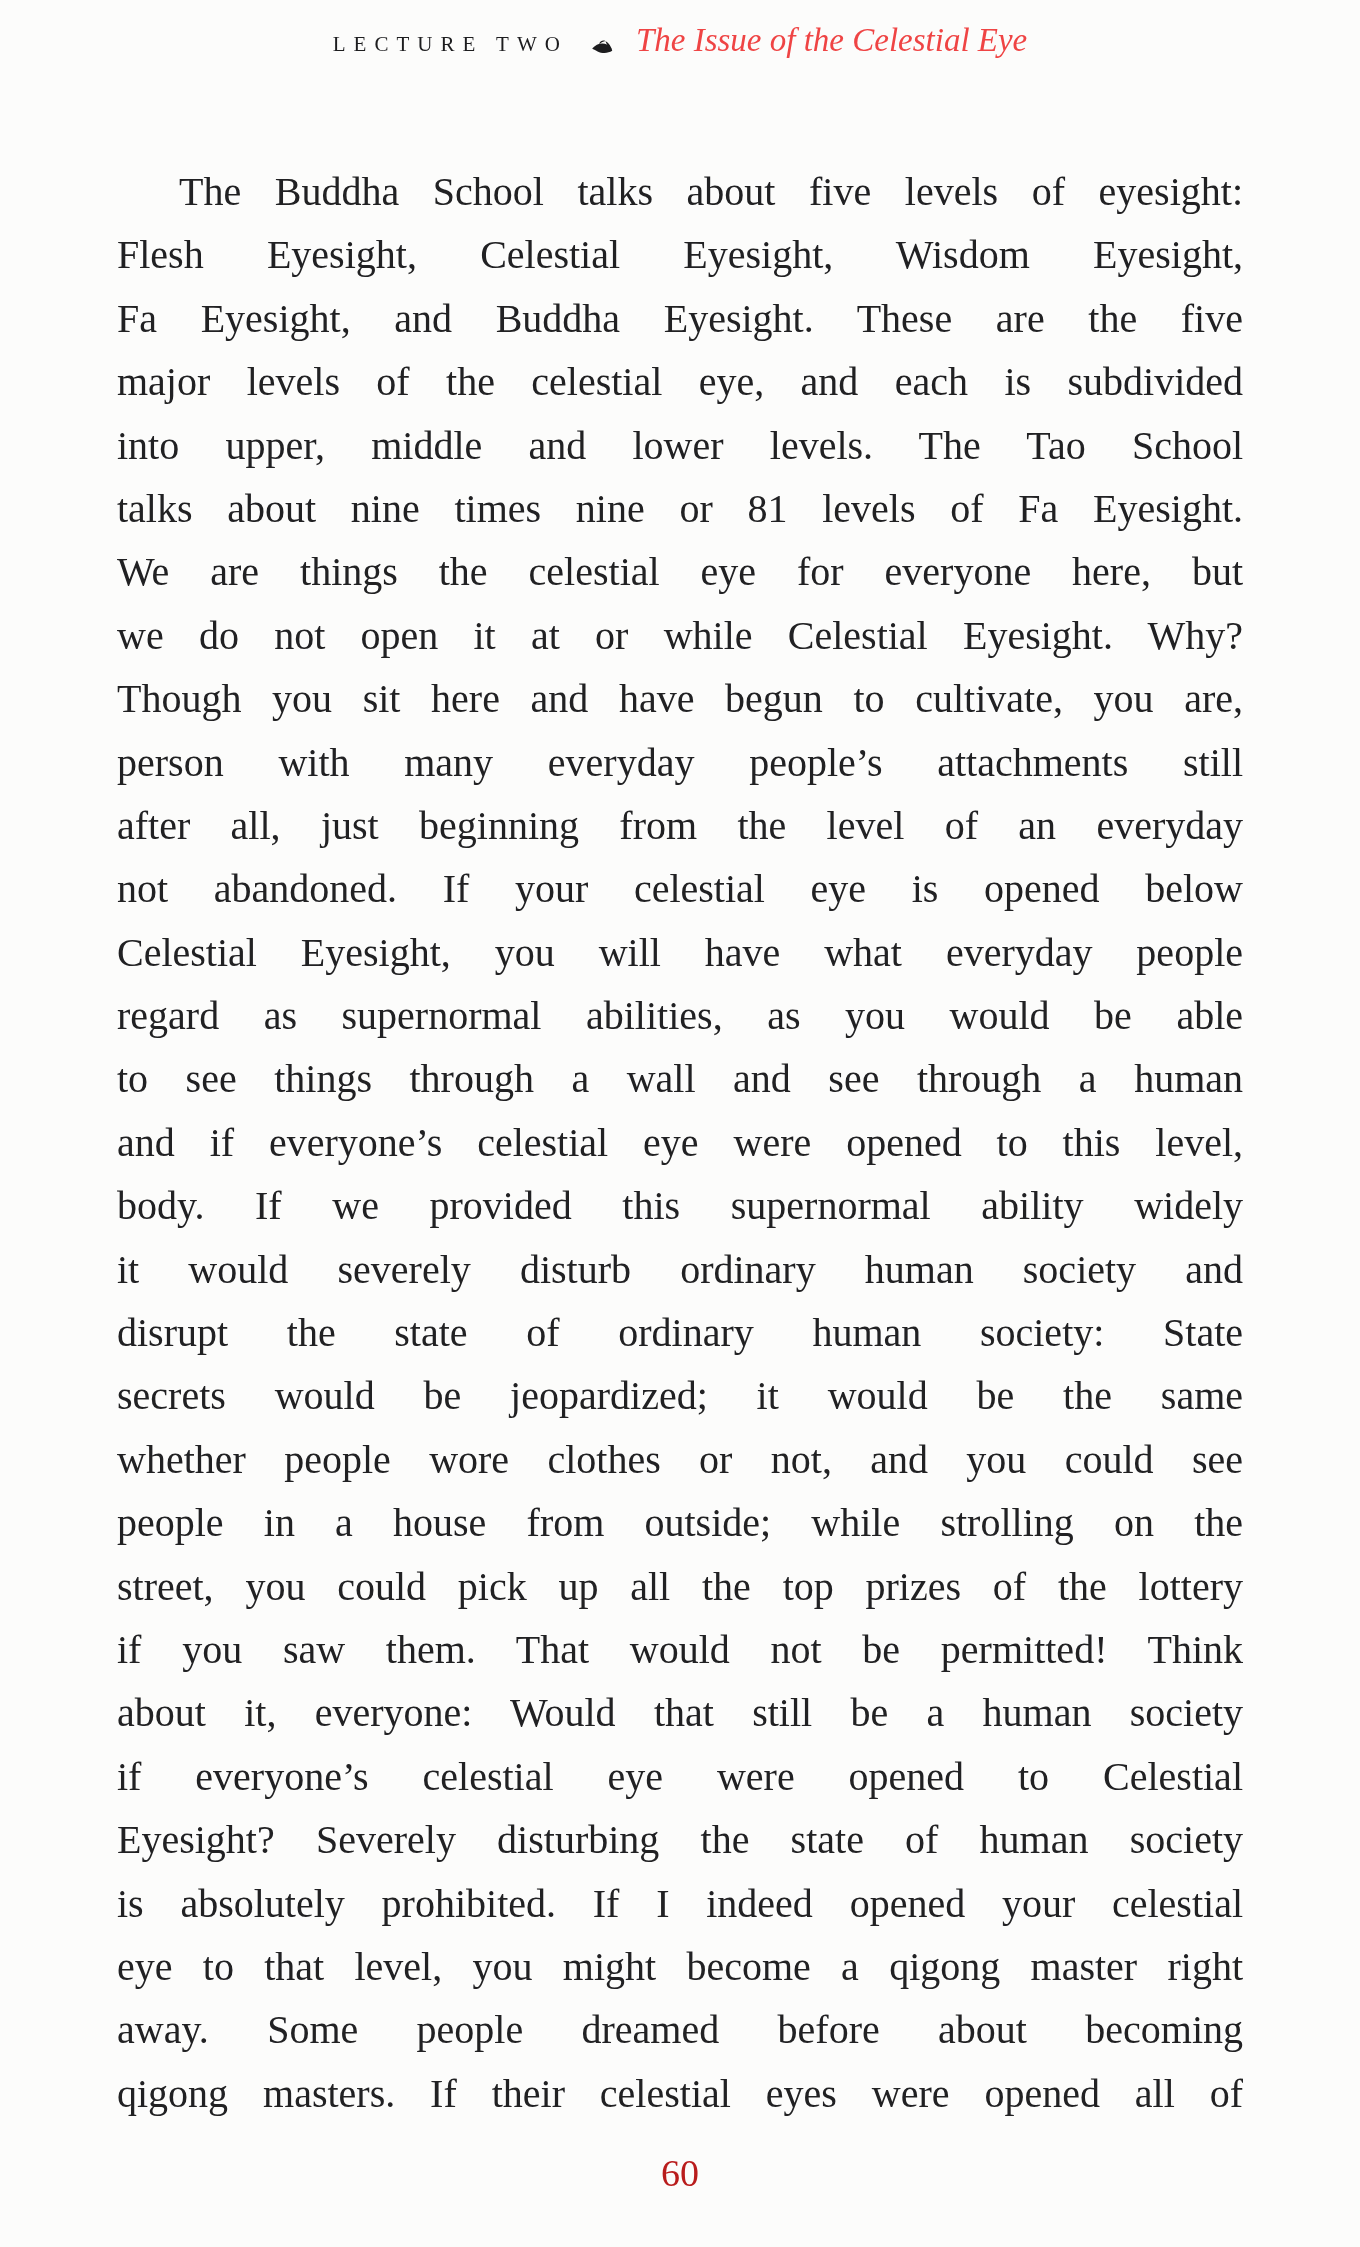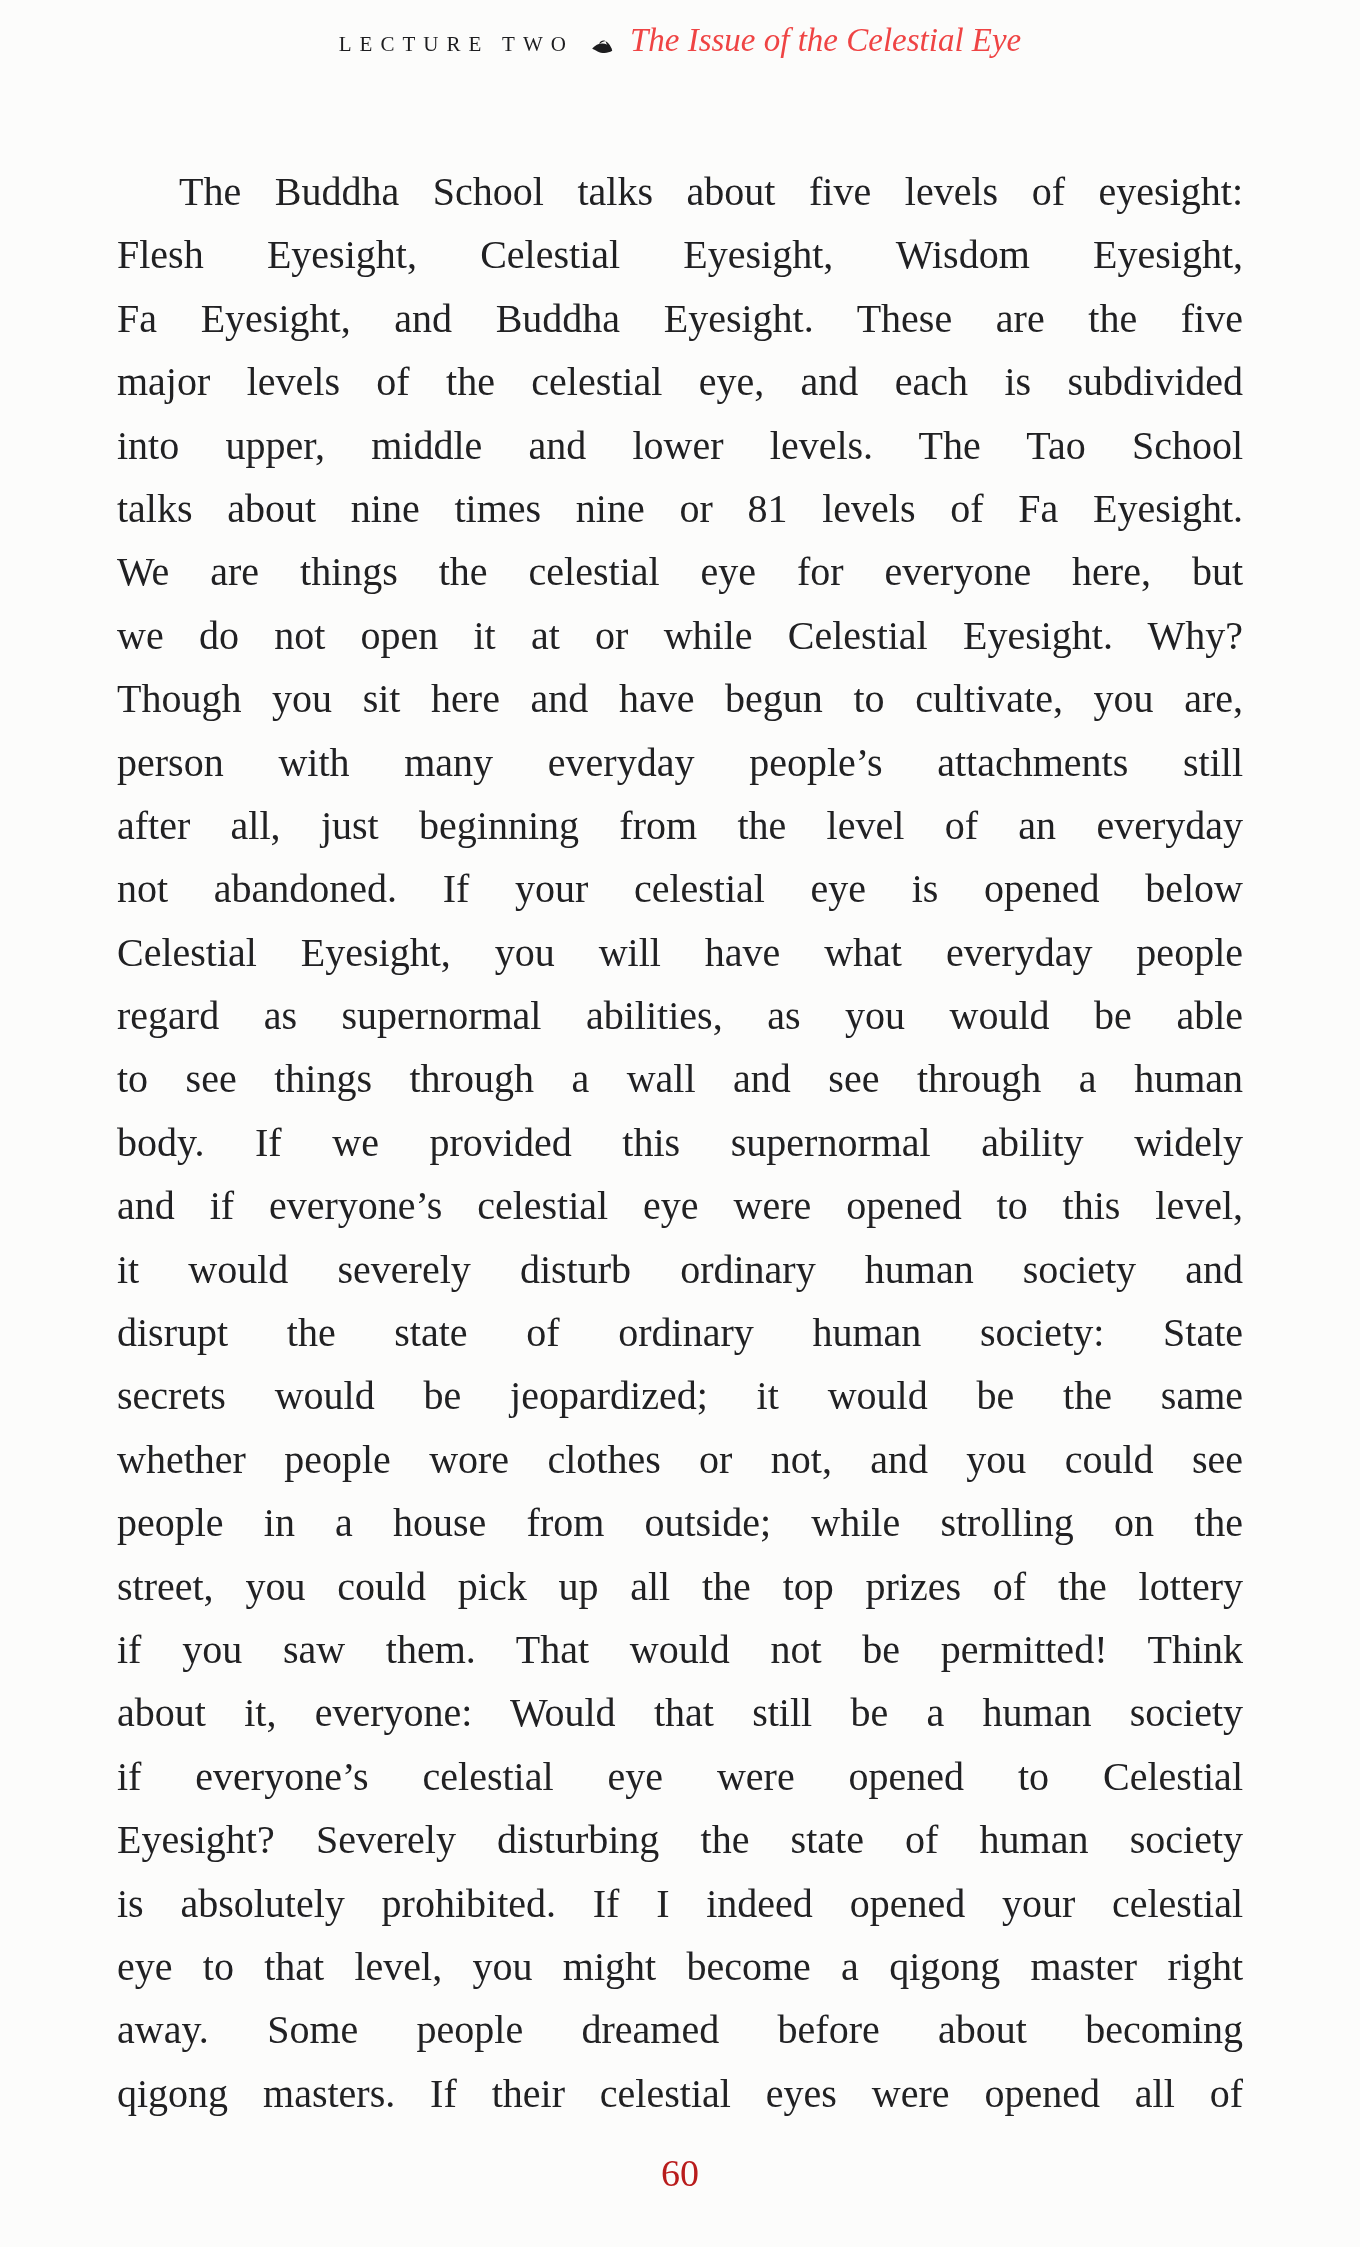--- a/index.html
+++ b/index.html
@@ -26,7 +26,7 @@
     display: flex;
     justify-content: center;
     align-items: baseline;
-    column-gap: 16px;
+    column-gap: 22px;
     white-space: nowrap;
   }
   .lecture-label {

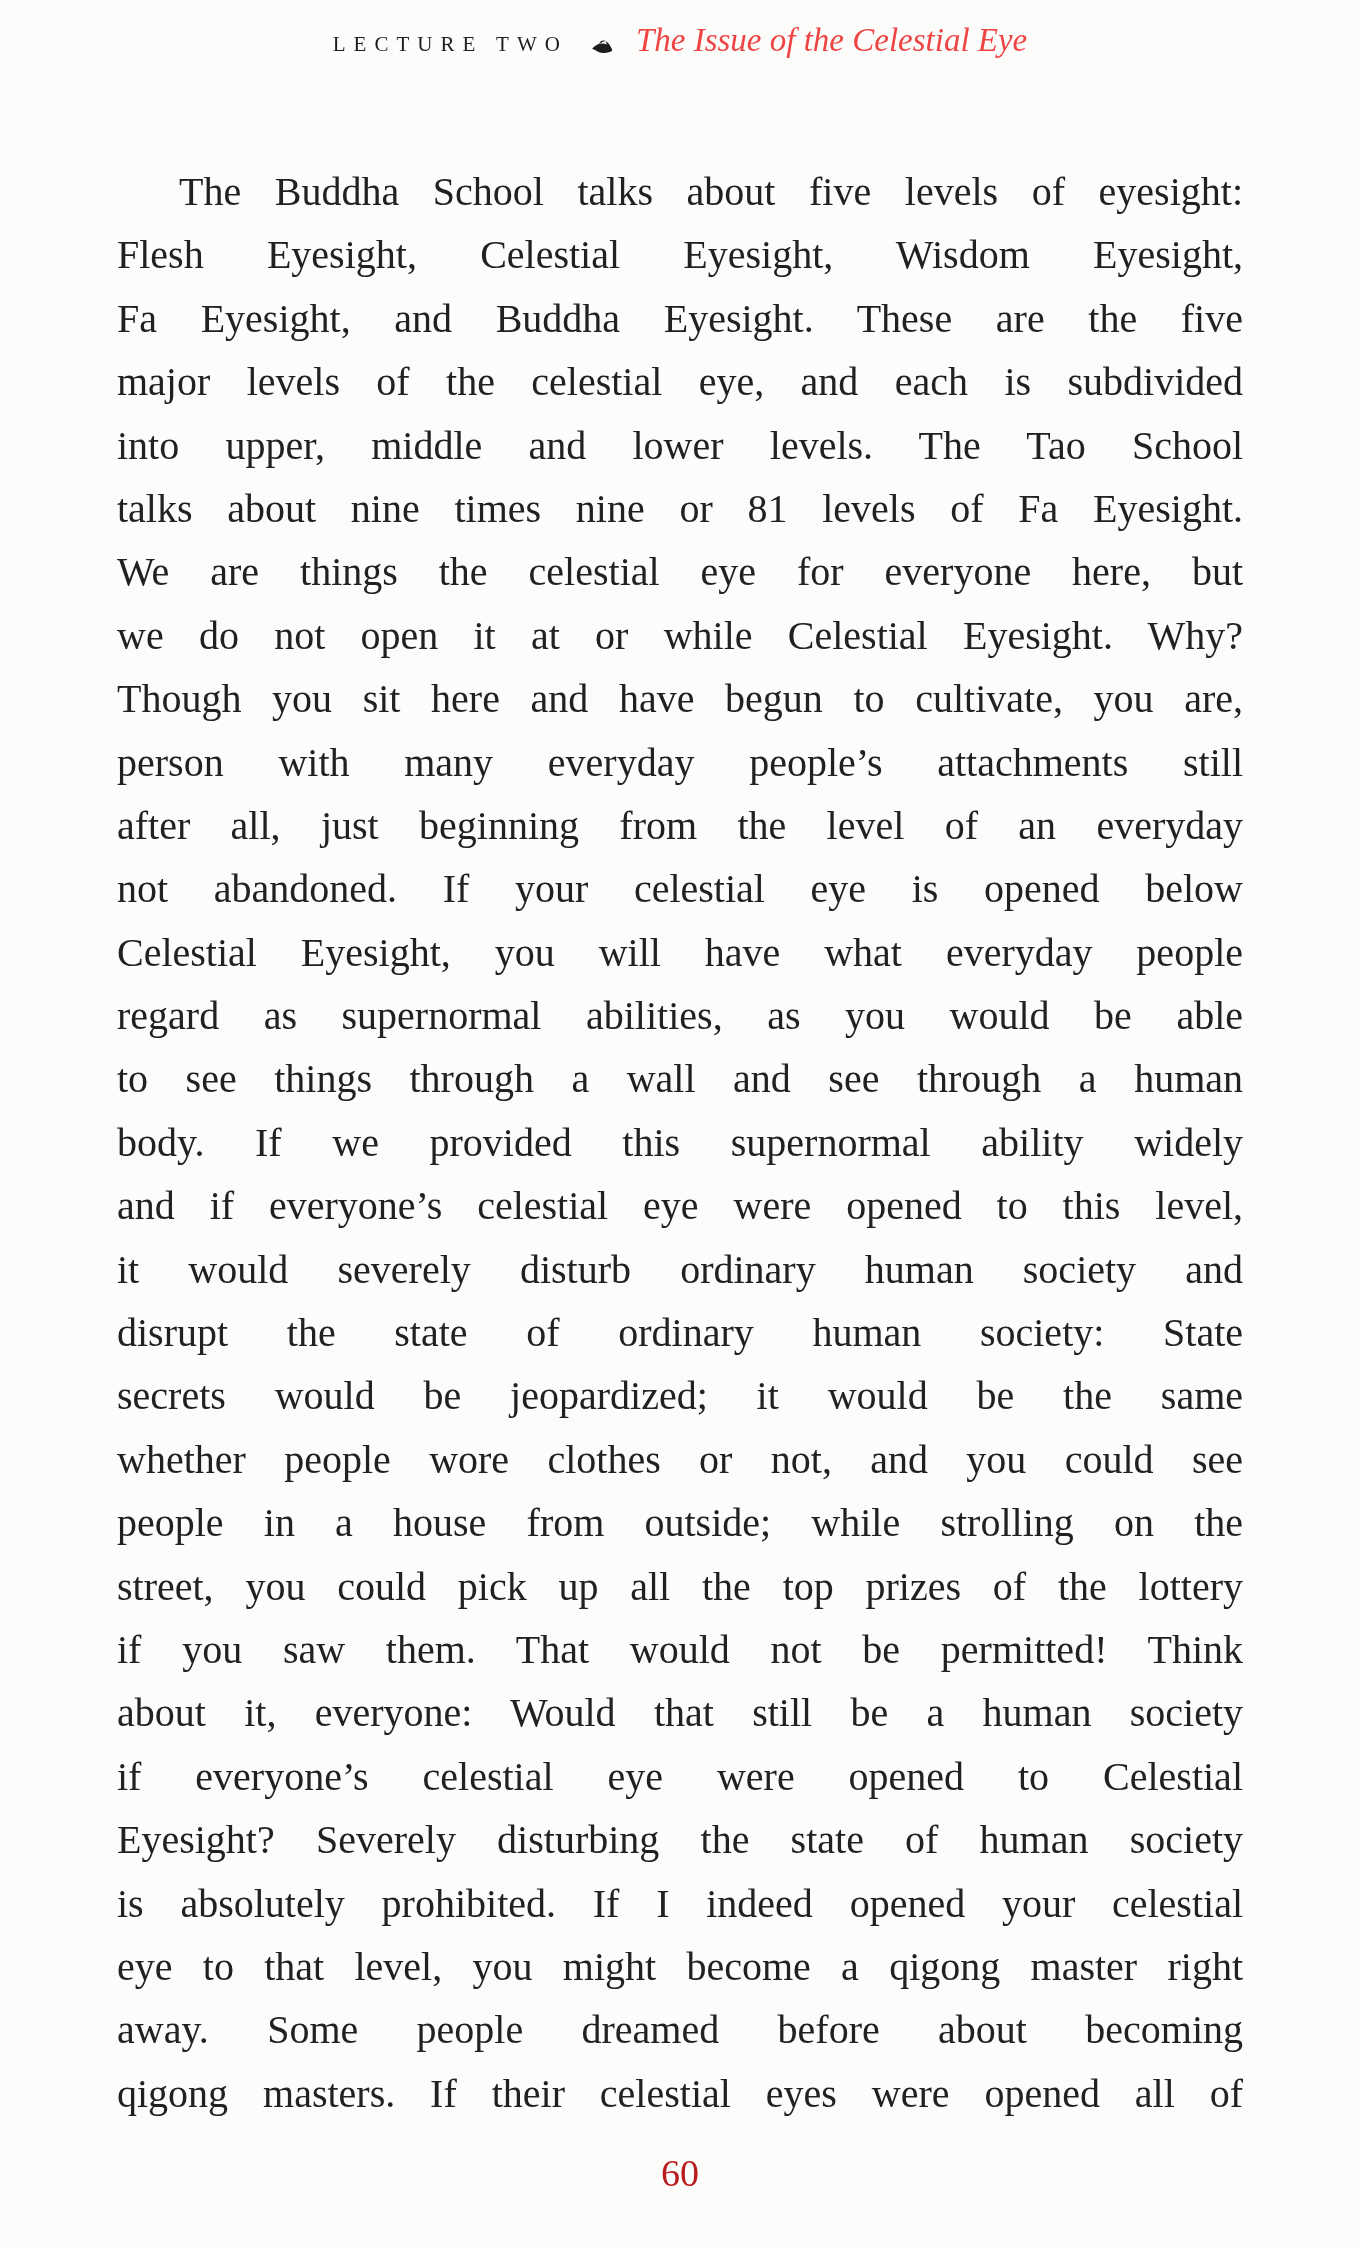--- a/index.html
+++ b/index.html
@@ -112,8 +112,8 @@
       <div class="line">Celestial Eyesight, you will have what everyday people</div>
       <div class="line">regard as supernormal abilities, as you would be able</div>
       <div class="line">to see things through a wall and see through a human</div>
+      <div class="line">and if everyone’s celestial eye were opened to this level,</div>
       <div class="line">body. If we provided this supernormal ability widely</div>
-      <div class="line">and if everyone’s celestial eye were opened to this level,</div>
       <div class="line">it would severely disturb ordinary human society and</div>
       <div class="line">disrupt the state of ordinary human society: State</div>
       <div class="line">secrets would be jeopardized; it would be the same</div>

